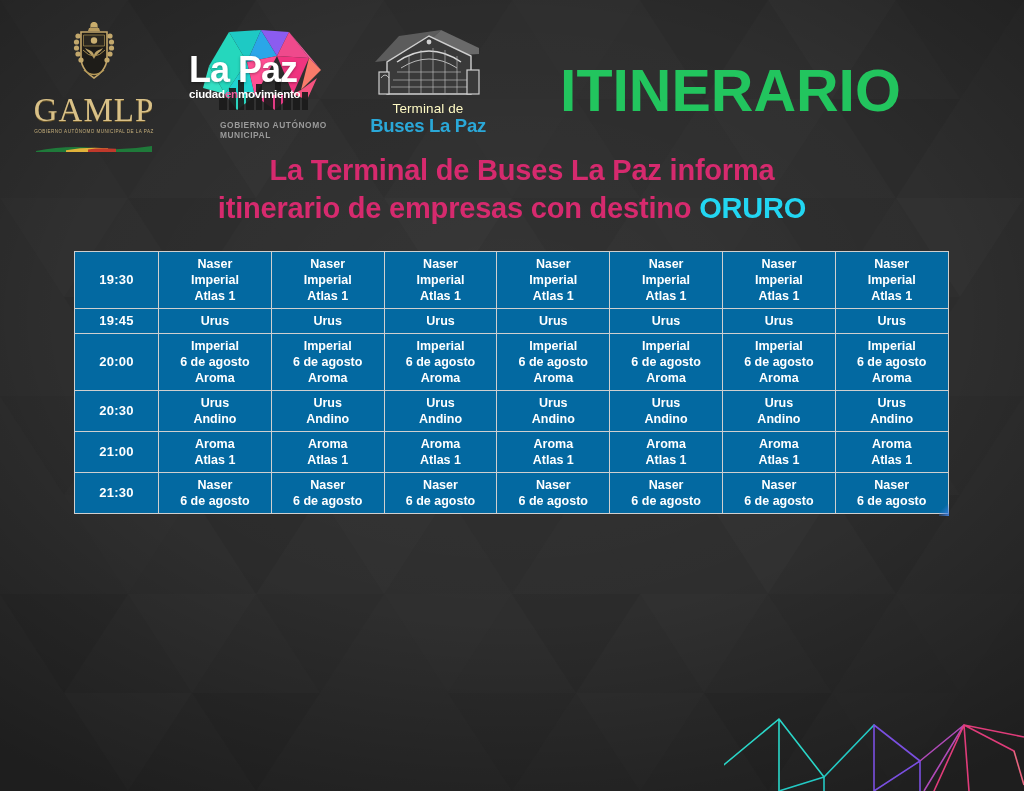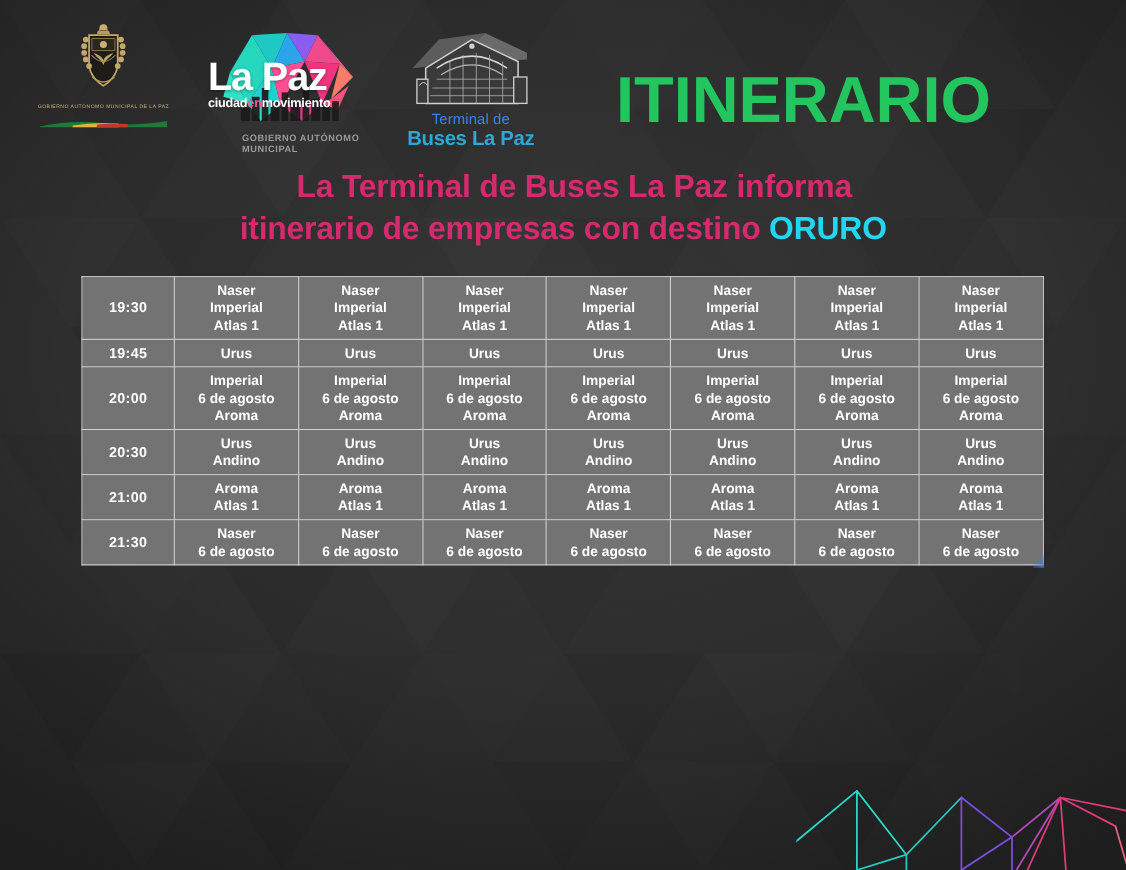--- a/index.html
+++ b/index.html
@@ -195,6 +195,7 @@
           <path d="M23 52 q10 9 20 0" stroke="#b49857" stroke-width="1.4" fill="none"></path>
         </svg>
       </div>
+      <div class="gtxt">GAMLP</div>
       <div class="gsub">GOBIERNO AUTÓNOMO MUNICIPAL DE LA PAZ</div>
       <div class="swoosh">
         <svg viewBox="0 0 116 7" width="116" height="7" xmlns="http://www.w3.org/2000/svg">

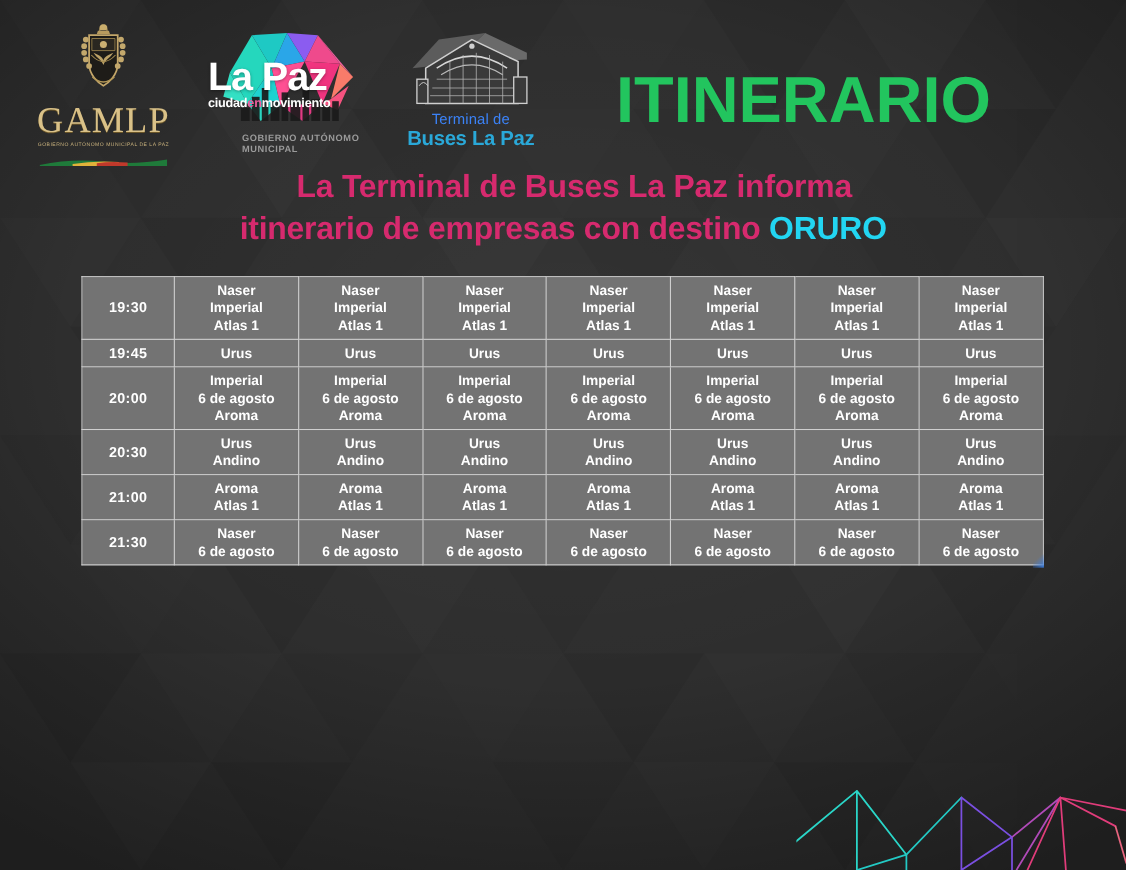--- a/index.html
+++ b/index.html
@@ -50,7 +50,7 @@
   
   .terminal{position:absolute;left:360px;top:28px;width:136px;height:116px;text-align:center;}
   .terminal .bld{width:122px;height:70px;margin:0 auto;}
-  .terminal .t1{color:#3b82f6;font-size:13.5px;margin-top:3px;letter-spacing:.1px;text-align:center;}
+  .terminal .t1{color:#fef9c3;font-size:13.5px;margin-top:3px;letter-spacing:.1px;text-align:center;}
   .terminal .t2{color:#2aa8d8;font-size:18.5px;font-weight:bold;letter-spacing:-.3px;line-height:1.05;}
 
   

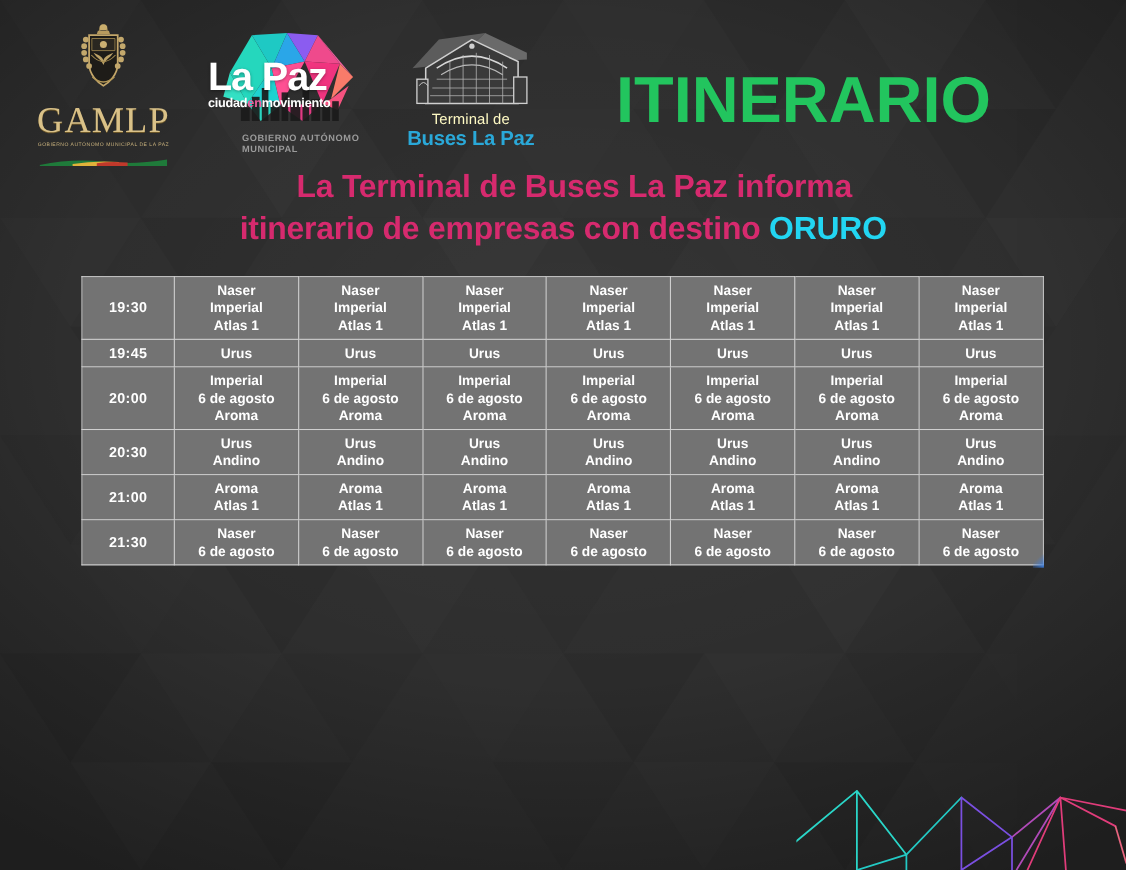--- a/index.html
+++ b/index.html
@@ -72,7 +72,7 @@
     border:1px solid #d8d8d8;background:#262626;}
   table.sched td{
     border:1px solid #cfcfcf;color:#ffffff;text-align:center;font-weight:bold;
-    font-size:12.5px;line-height:16px;padding:4px 2px;background:#737373;
+    font-size:12.5px;line-height:16px;padding:4px 2px;background:#0369a1;
   }
   table.sched td.timecell{font-size:13px;letter-spacing:.3px;}
   col.timecol{width:84px;}

